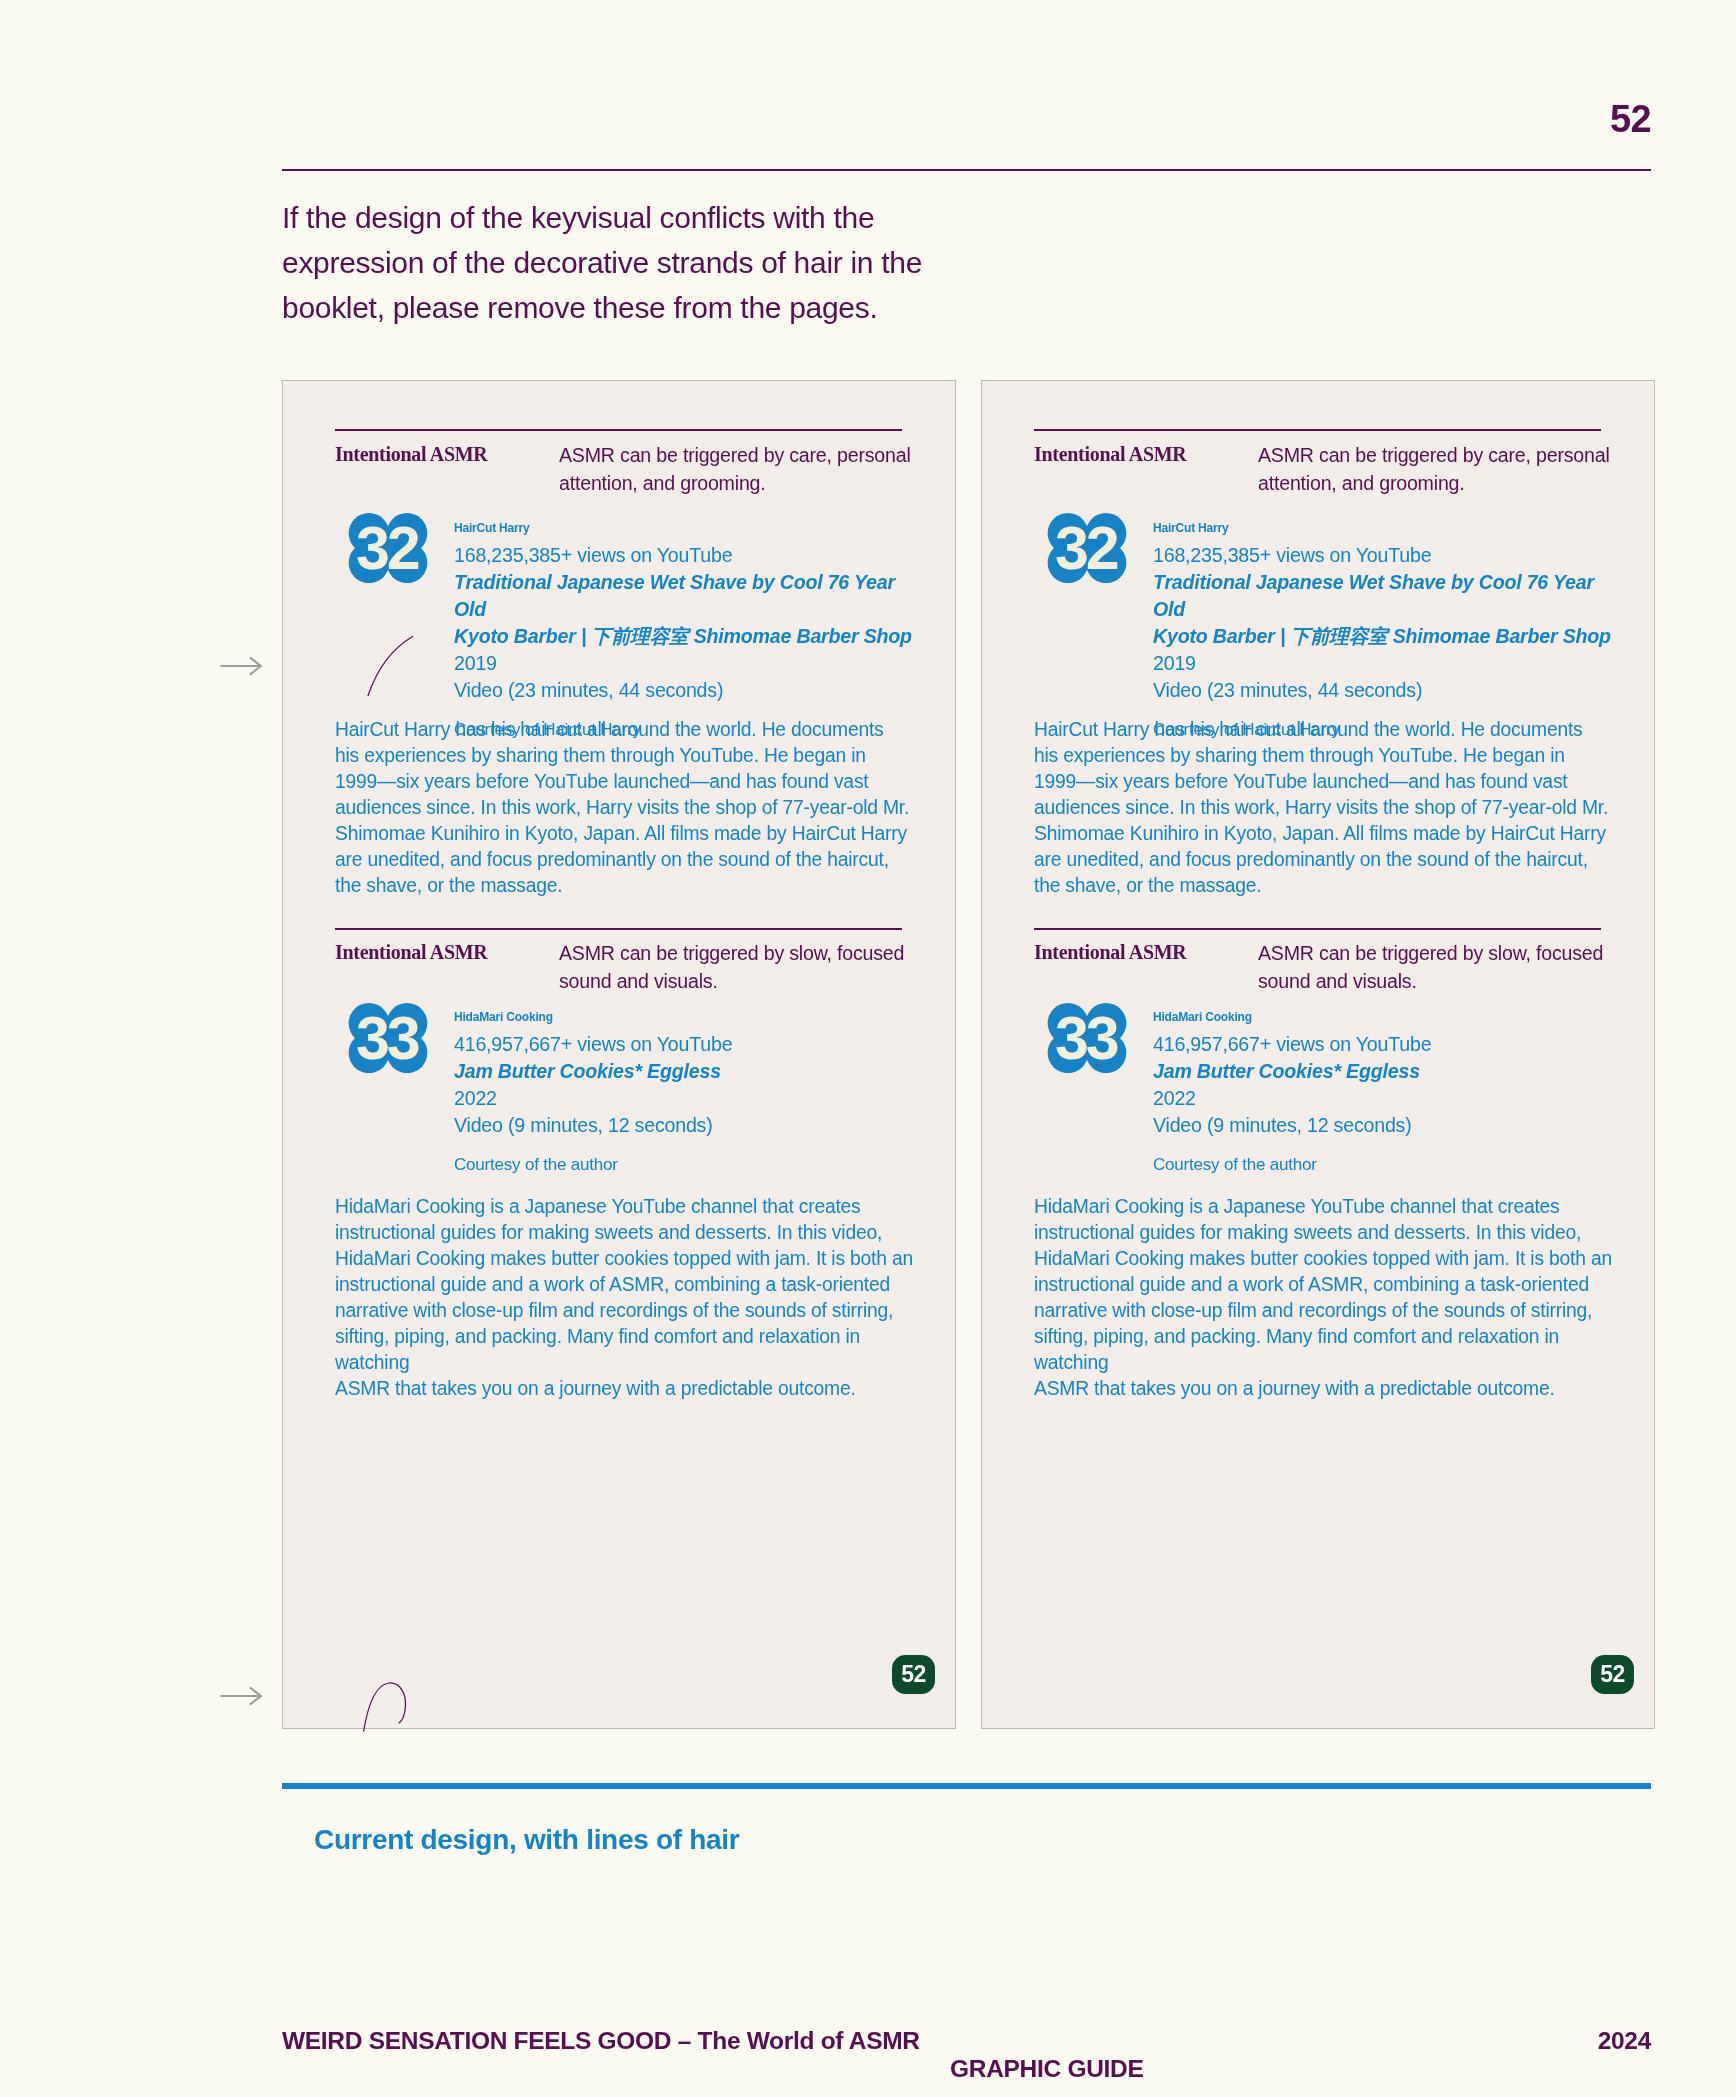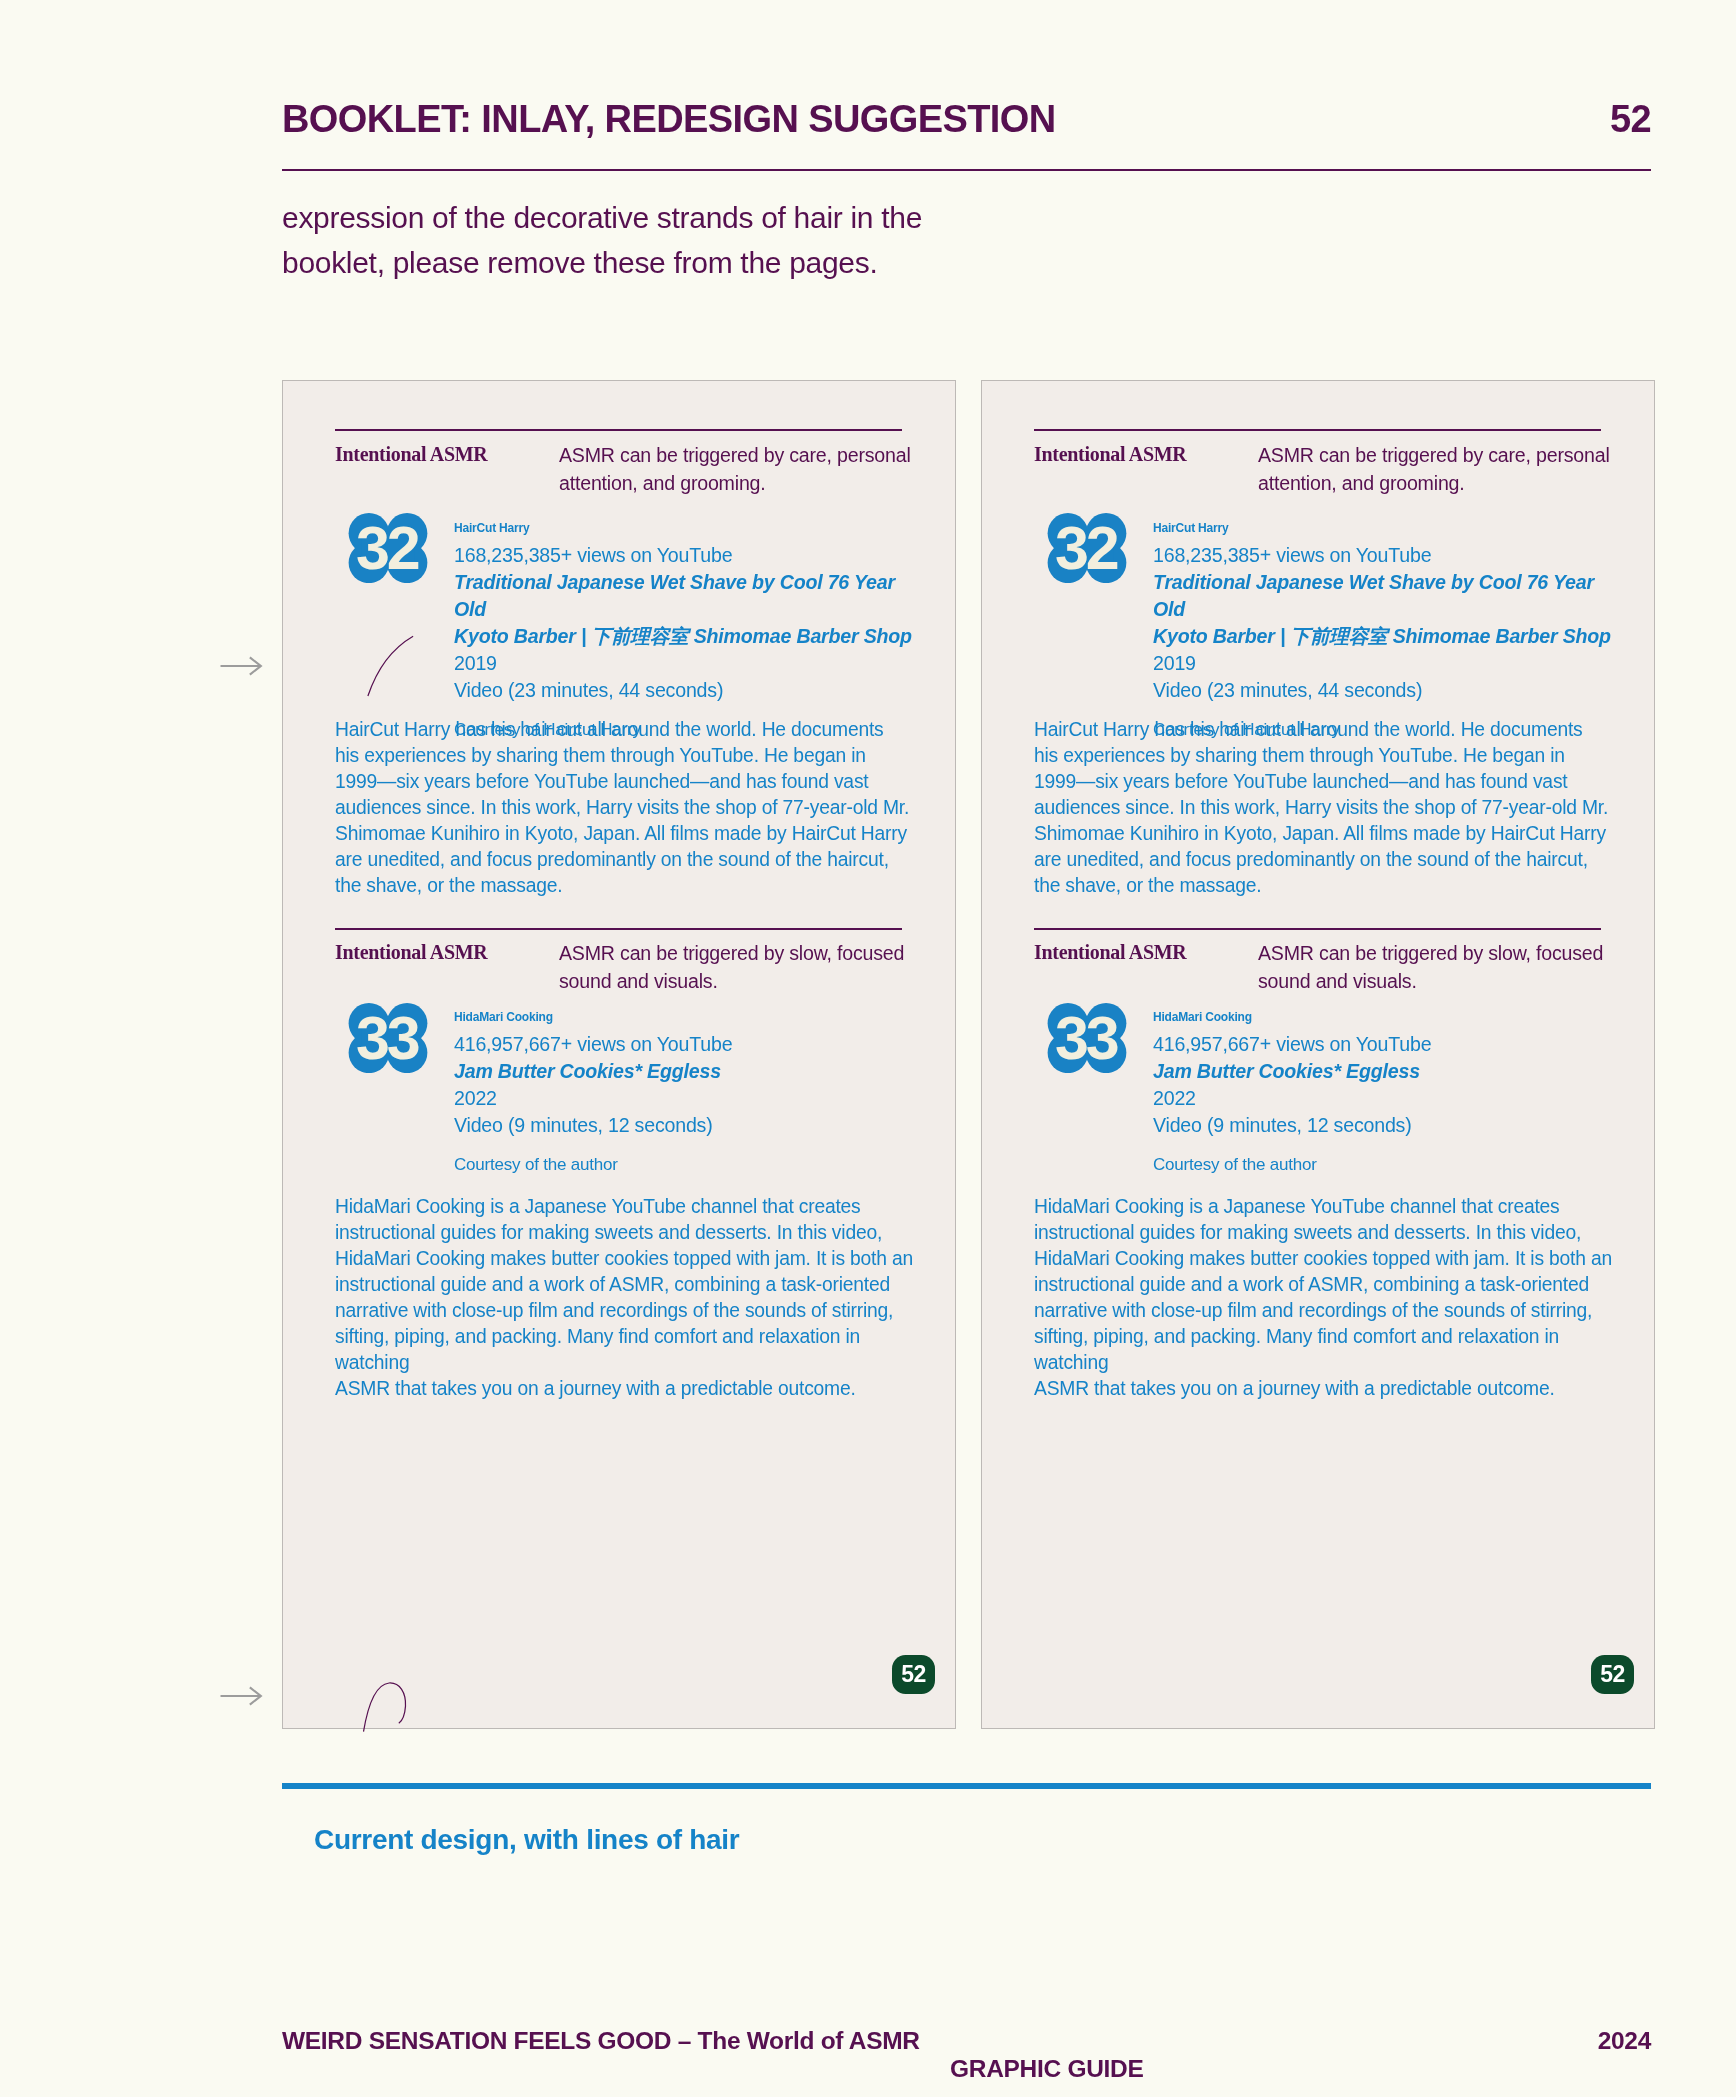--- a/index.html
+++ b/index.html
@@ -87,7 +87,6 @@
 
 <div class="page">
 
-  <div class="hdr-title">BOOKLET: INLAY, REDESIGN SUGGESTION</div>
   <div class="hdr-num">52</div>
   <div class="hdr-rule"></div>
 

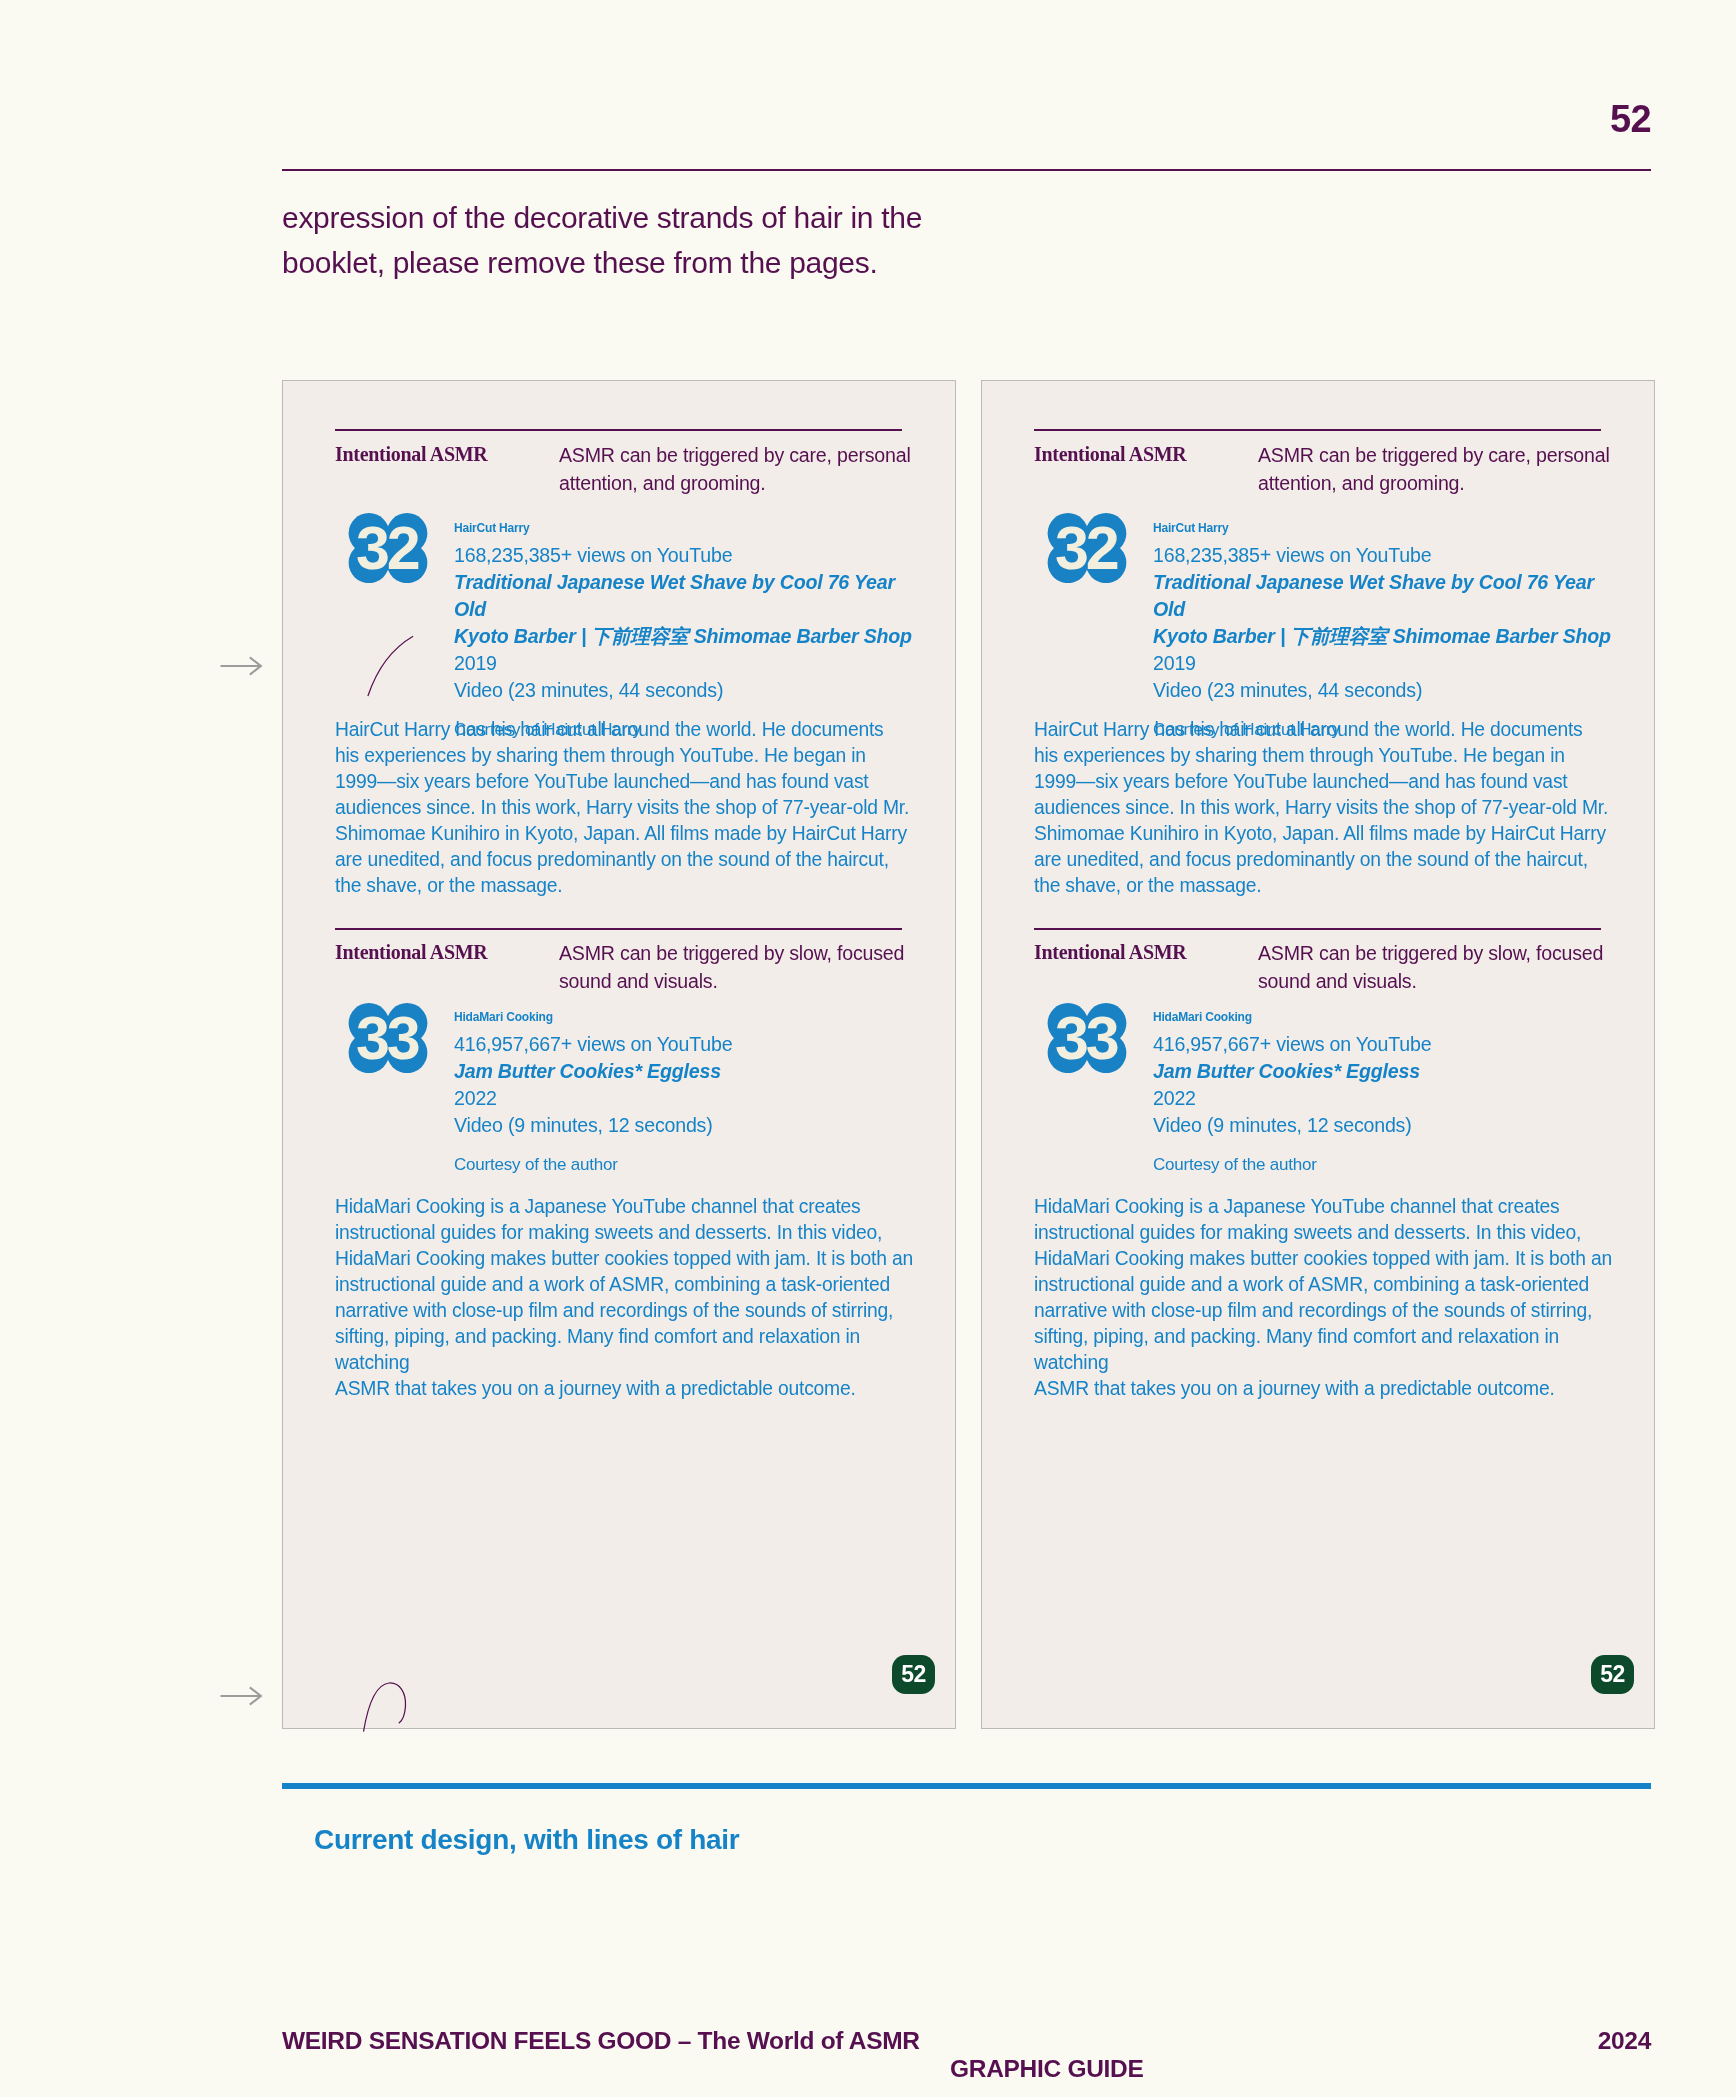--- a/index.html
+++ b/index.html
@@ -91,6 +91,7 @@
   <div class="hdr-rule"></div>
 
   <div class="intro">
+      <div>If the design of the keyvisual conflicts with the</div>
       <div>expression of the decorative strands of hair in the</div>
       <div>booklet, please remove these from the pages.</div>
     </div>

